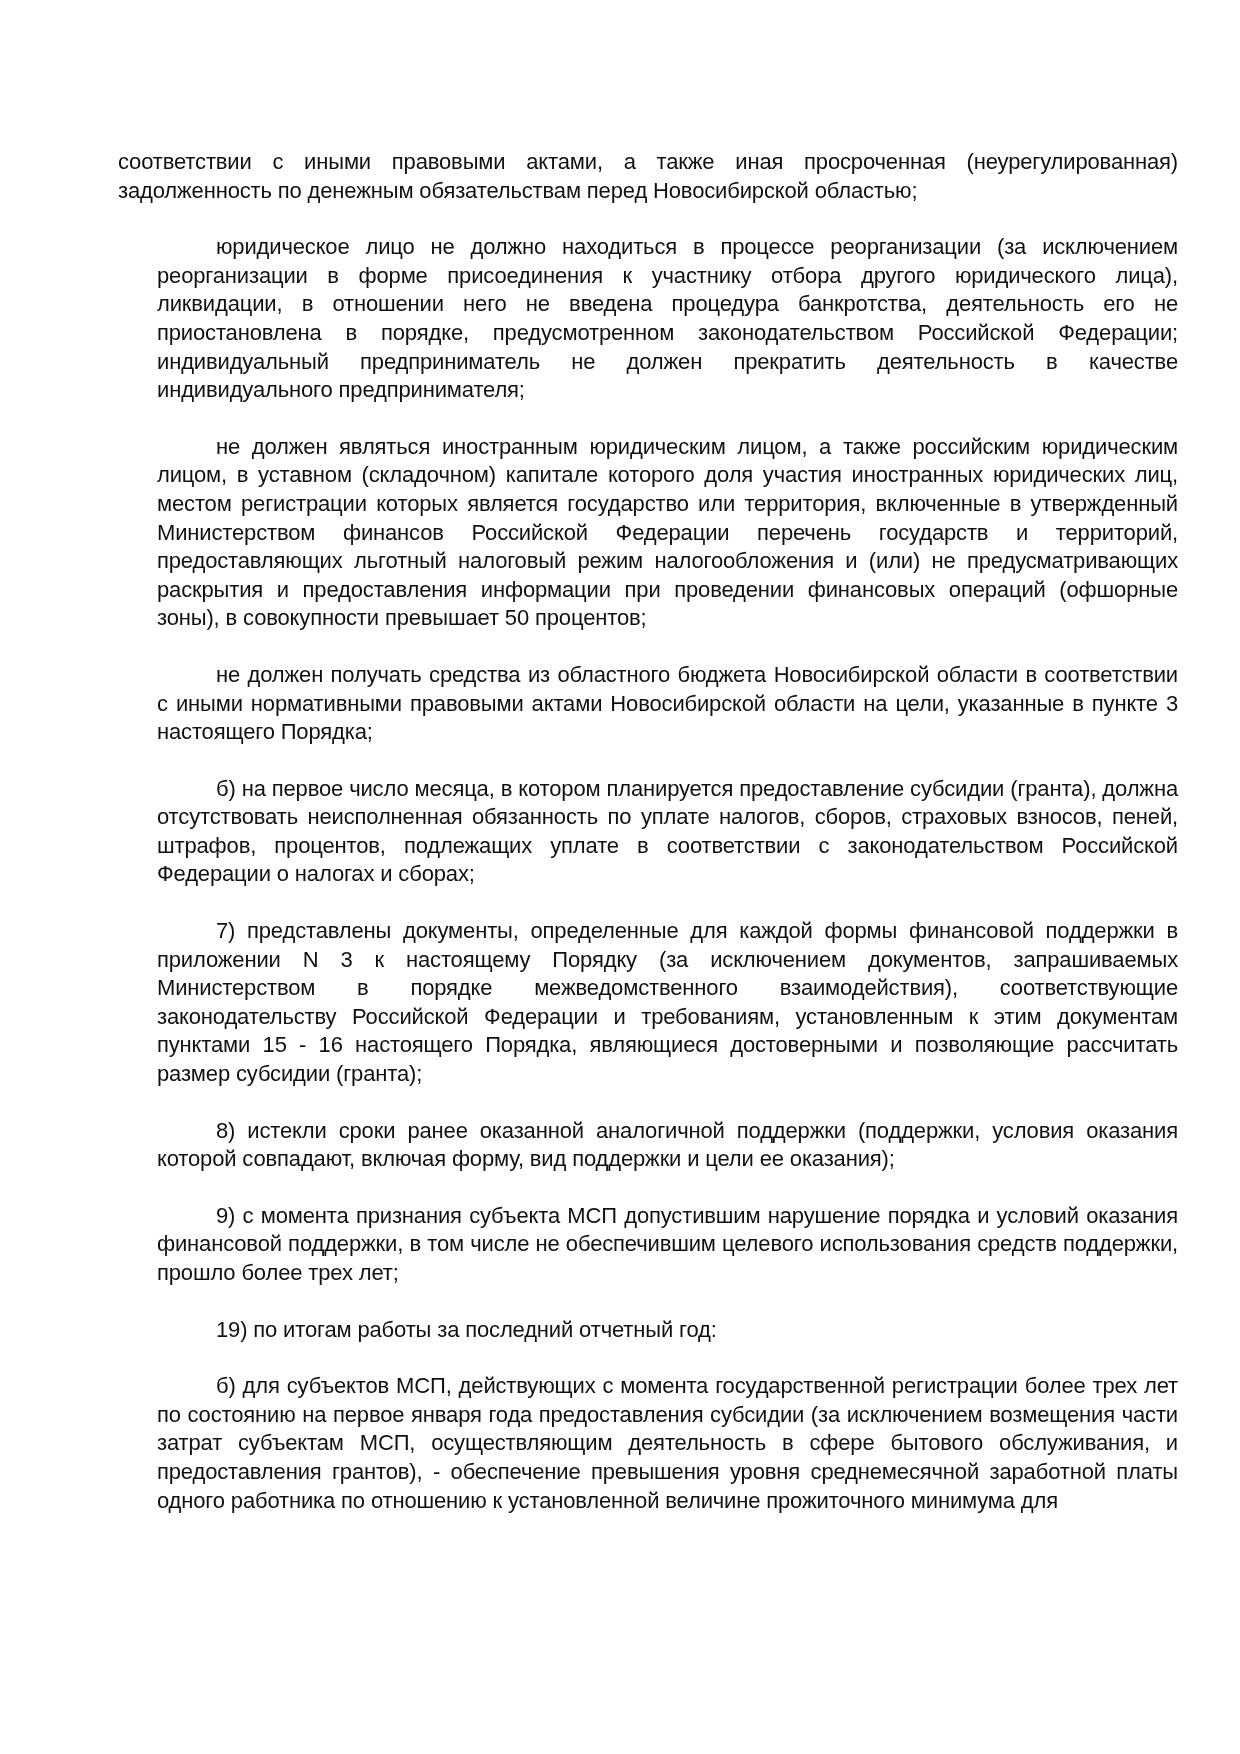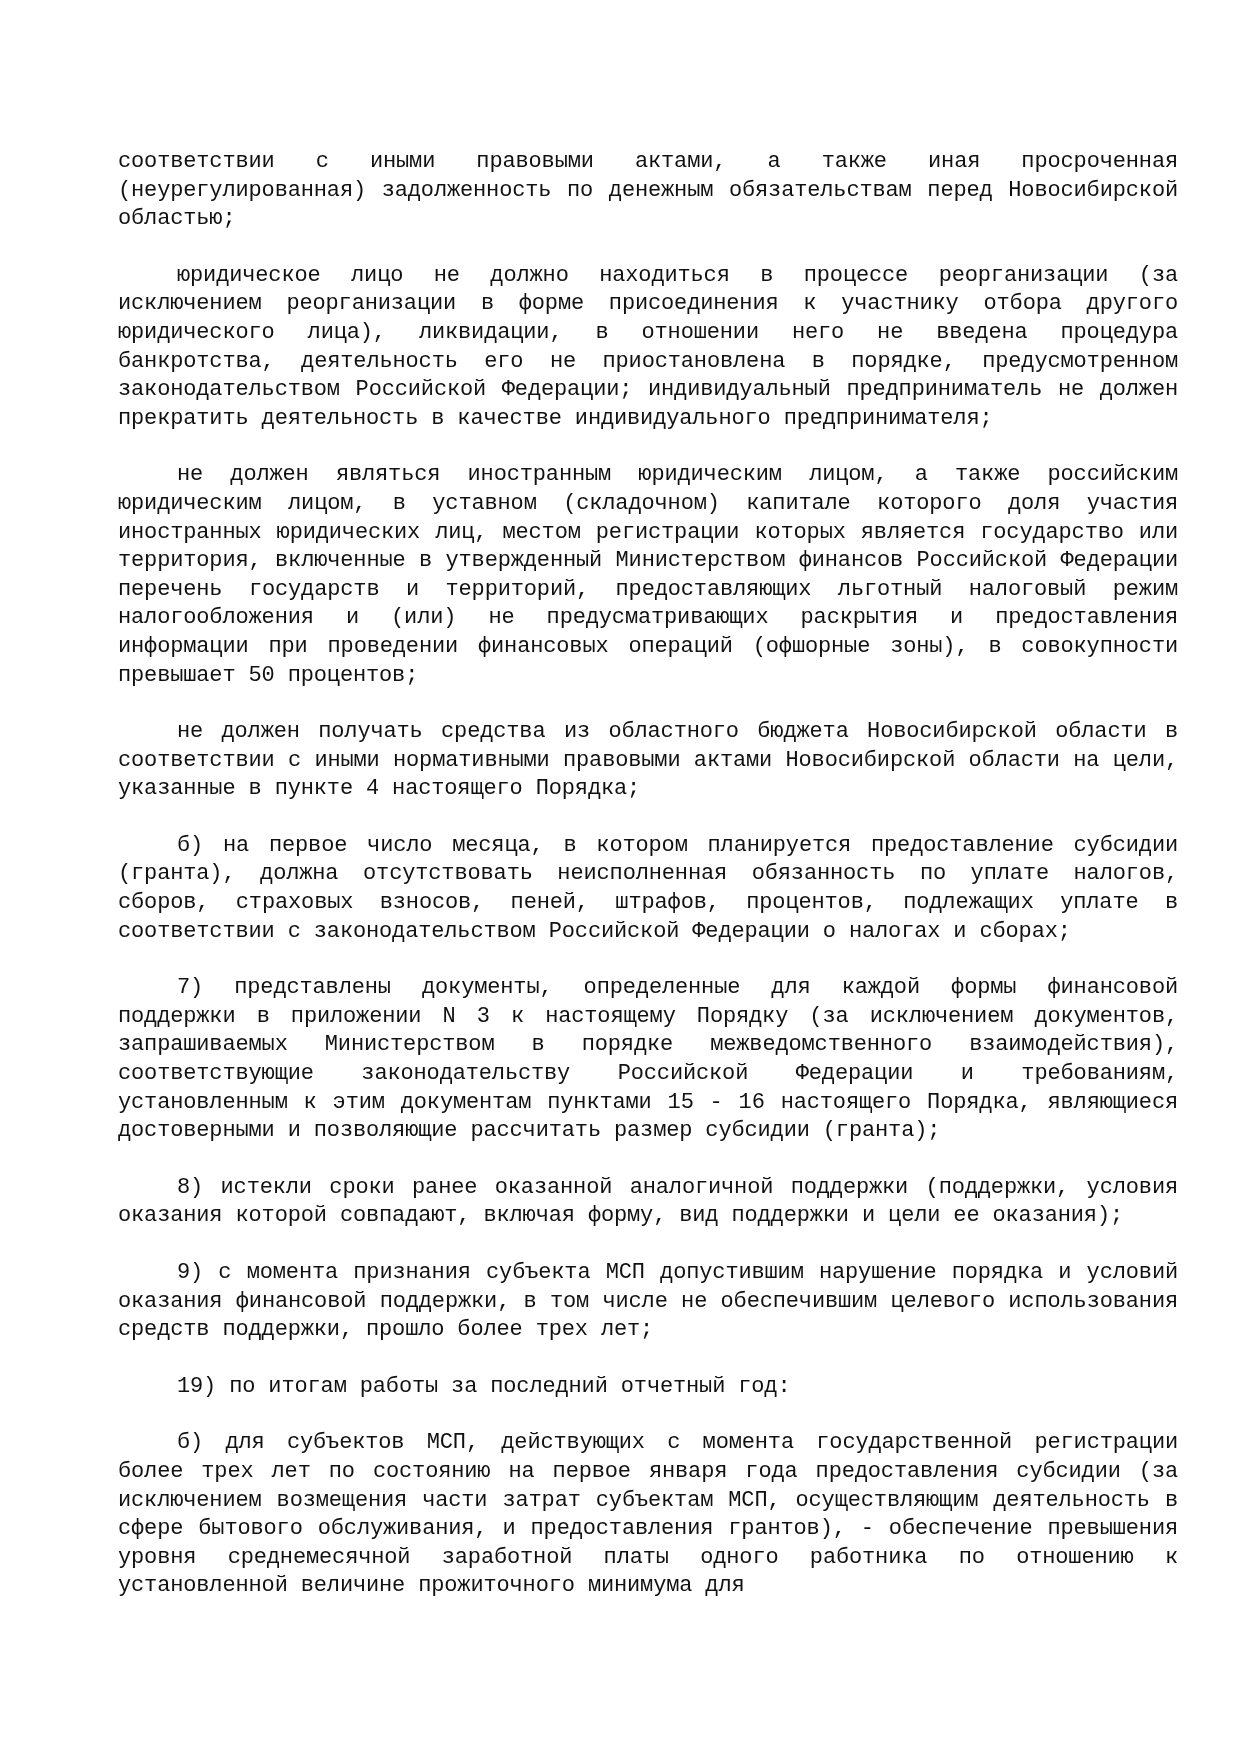--- a/index.html
+++ b/index.html
@@ -18,7 +18,7 @@
       left: 118px;
       top: 148px;
       width: 1060px;
-      font-family: Liberation Mono, monospace;
+      font-family: Liberation Sans, sans-serif;
       font-size: 22px;
       line-height: 28.6px;
       color: #111111;

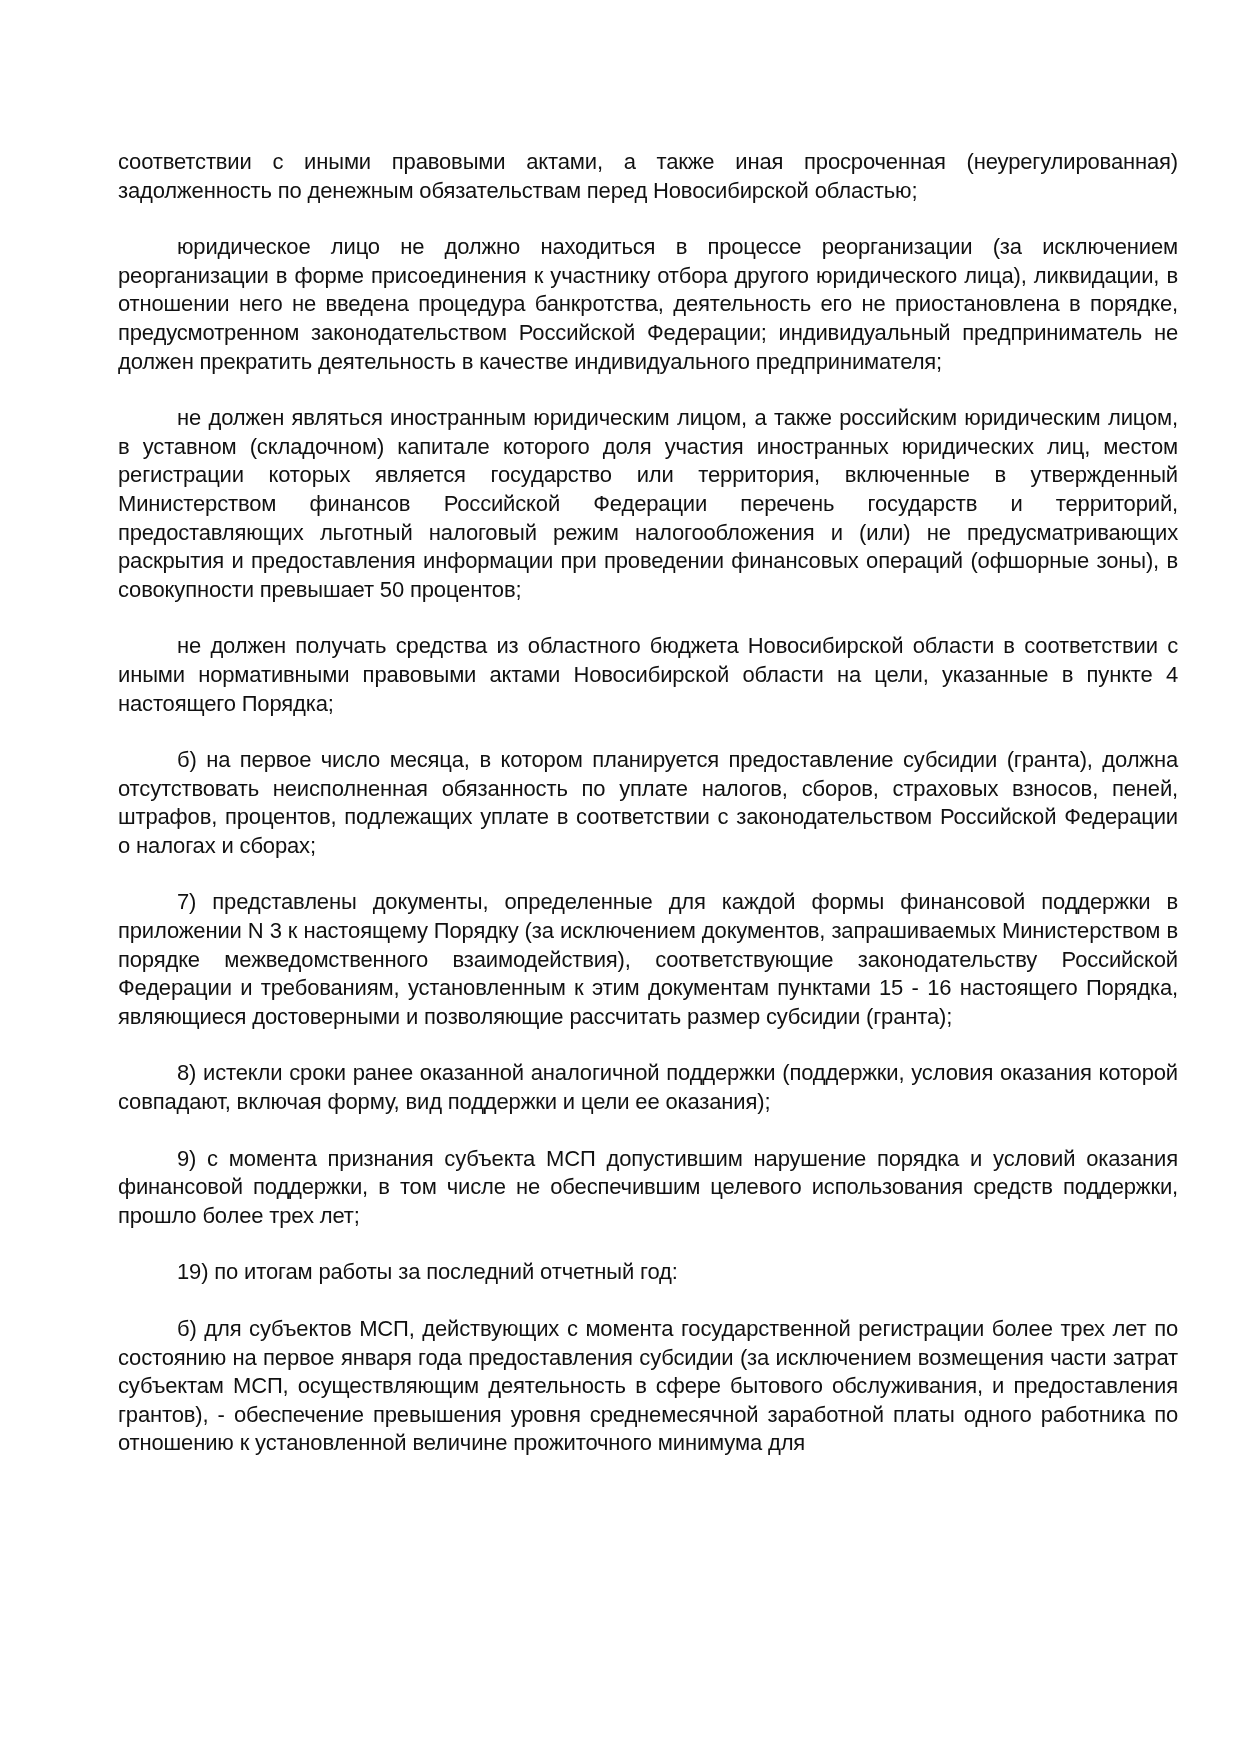--- a/index.html
+++ b/index.html
@@ -31,6 +31,7 @@
     }
     .para.indent {
       text-indent: 59px;
+      margin-left: 39px;
     }
   </style>
 </head>

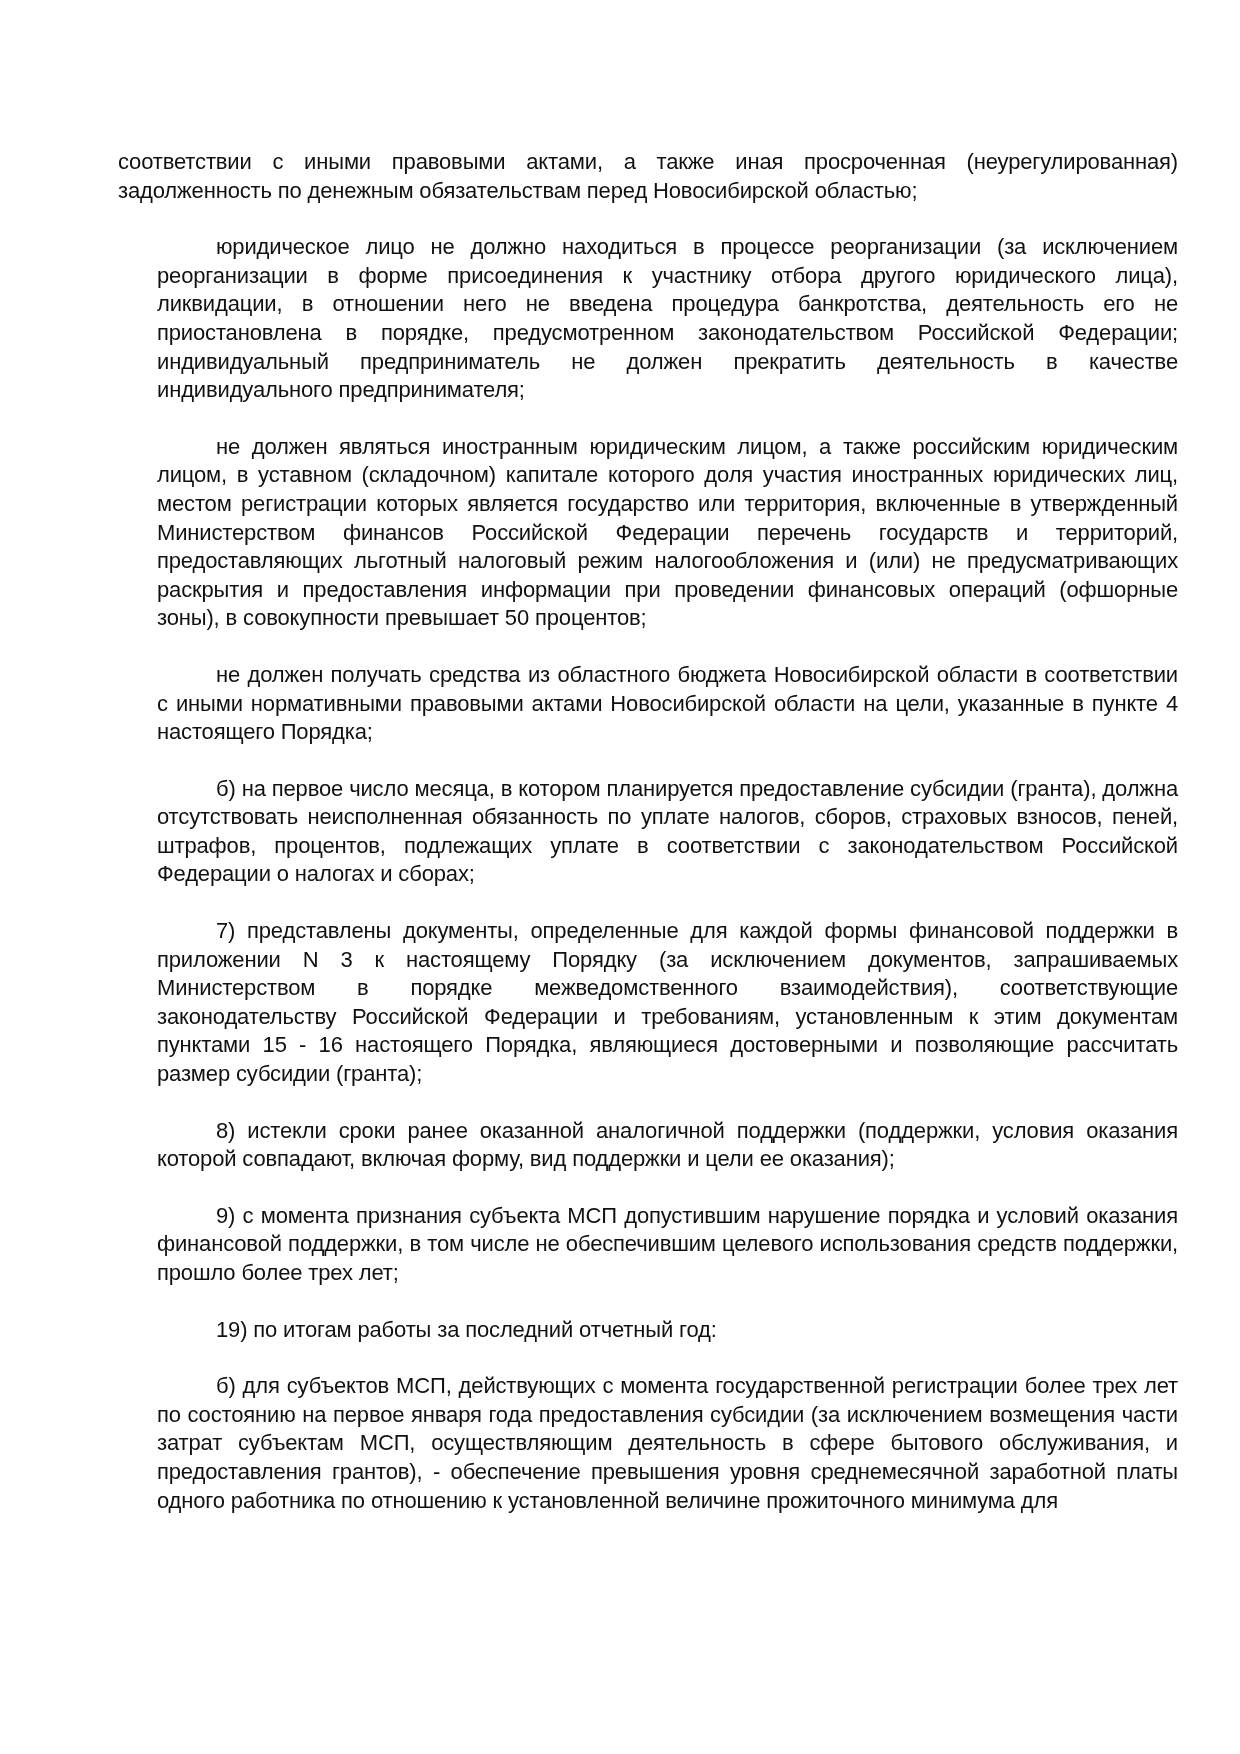--- a/index.html
+++ b/index.html
@@ -41,7 +41,7 @@
   <p class="para">соответствии с иными правовыми актами, а также иная просроченная (неурегулированная) задолженность по денежным обязательствам перед Новосибирской областью;</p>
   <p class="para indent">юридическое лицо не должно находиться в процессе реорганизации (за исключением реорганизации в форме присоединения к участнику отбора другого юридического лица), ликвидации, в отношении него не введена процедура банкротства, деятельность его не приостановлена в порядке, предусмотренном законодательством Российской Федерации; индивидуальный предприниматель не должен прекратить деятельность в качестве индивидуального предпринимателя;</p>
   <p class="para indent">не должен являться иностранным юридическим лицом, а также российским юридическим лицом, в уставном (складочном) капитале которого доля участия иностранных юридических лиц, местом регистрации которых является государство или территория, включенные в утвержденный Министерством финансов Российской Федерации перечень государств и территорий, предоставляющих льготный налоговый режим налогообложения и (или) не предусматривающих раскрытия и предоставления информации при проведении финансовых операций (офшорные зоны), в совокупности превышает 50 процентов;</p>
-  <p class="para indent">не должен получать средства из областного бюджета Новосибирской области в соответствии с иными нормативными правовыми актами Новосибирской области на цели, указанные в пункте 4 настоящего Порядка;</p>
+  <p class="para indent">не должен получать средства из областного бюджета Новосибирской области в соответствии с иными нормативными правовыми актами Новосибирской области на цели, указанные в пункте 3 настоящего Порядка;</p>
   <p class="para indent">б) на первое число месяца, в котором планируется предоставление субсидии (гранта), должна отсутствовать неисполненная обязанность по уплате налогов, сборов, страховых взносов, пеней, штрафов, процентов, подлежащих уплате в соответствии с законодательством Российской Федерации о налогах и сборах;</p>
   <p class="para indent">7) представлены документы, определенные для каждой формы финансовой поддержки в приложении N 3 к настоящему Порядку (за исключением документов, запрашиваемых Министерством в порядке межведомственного взаимодействия), соответствующие законодательству Российской Федерации и требованиям, установленным к этим документам пунктами 15 - 16 настоящего Порядка, являющиеся достоверными и позволяющие рассчитать размер субсидии (гранта);</p>
   <p class="para indent">8) истекли сроки ранее оказанной аналогичной поддержки (поддержки, условия оказания которой совпадают, включая форму, вид поддержки и цели ее оказания);</p>

